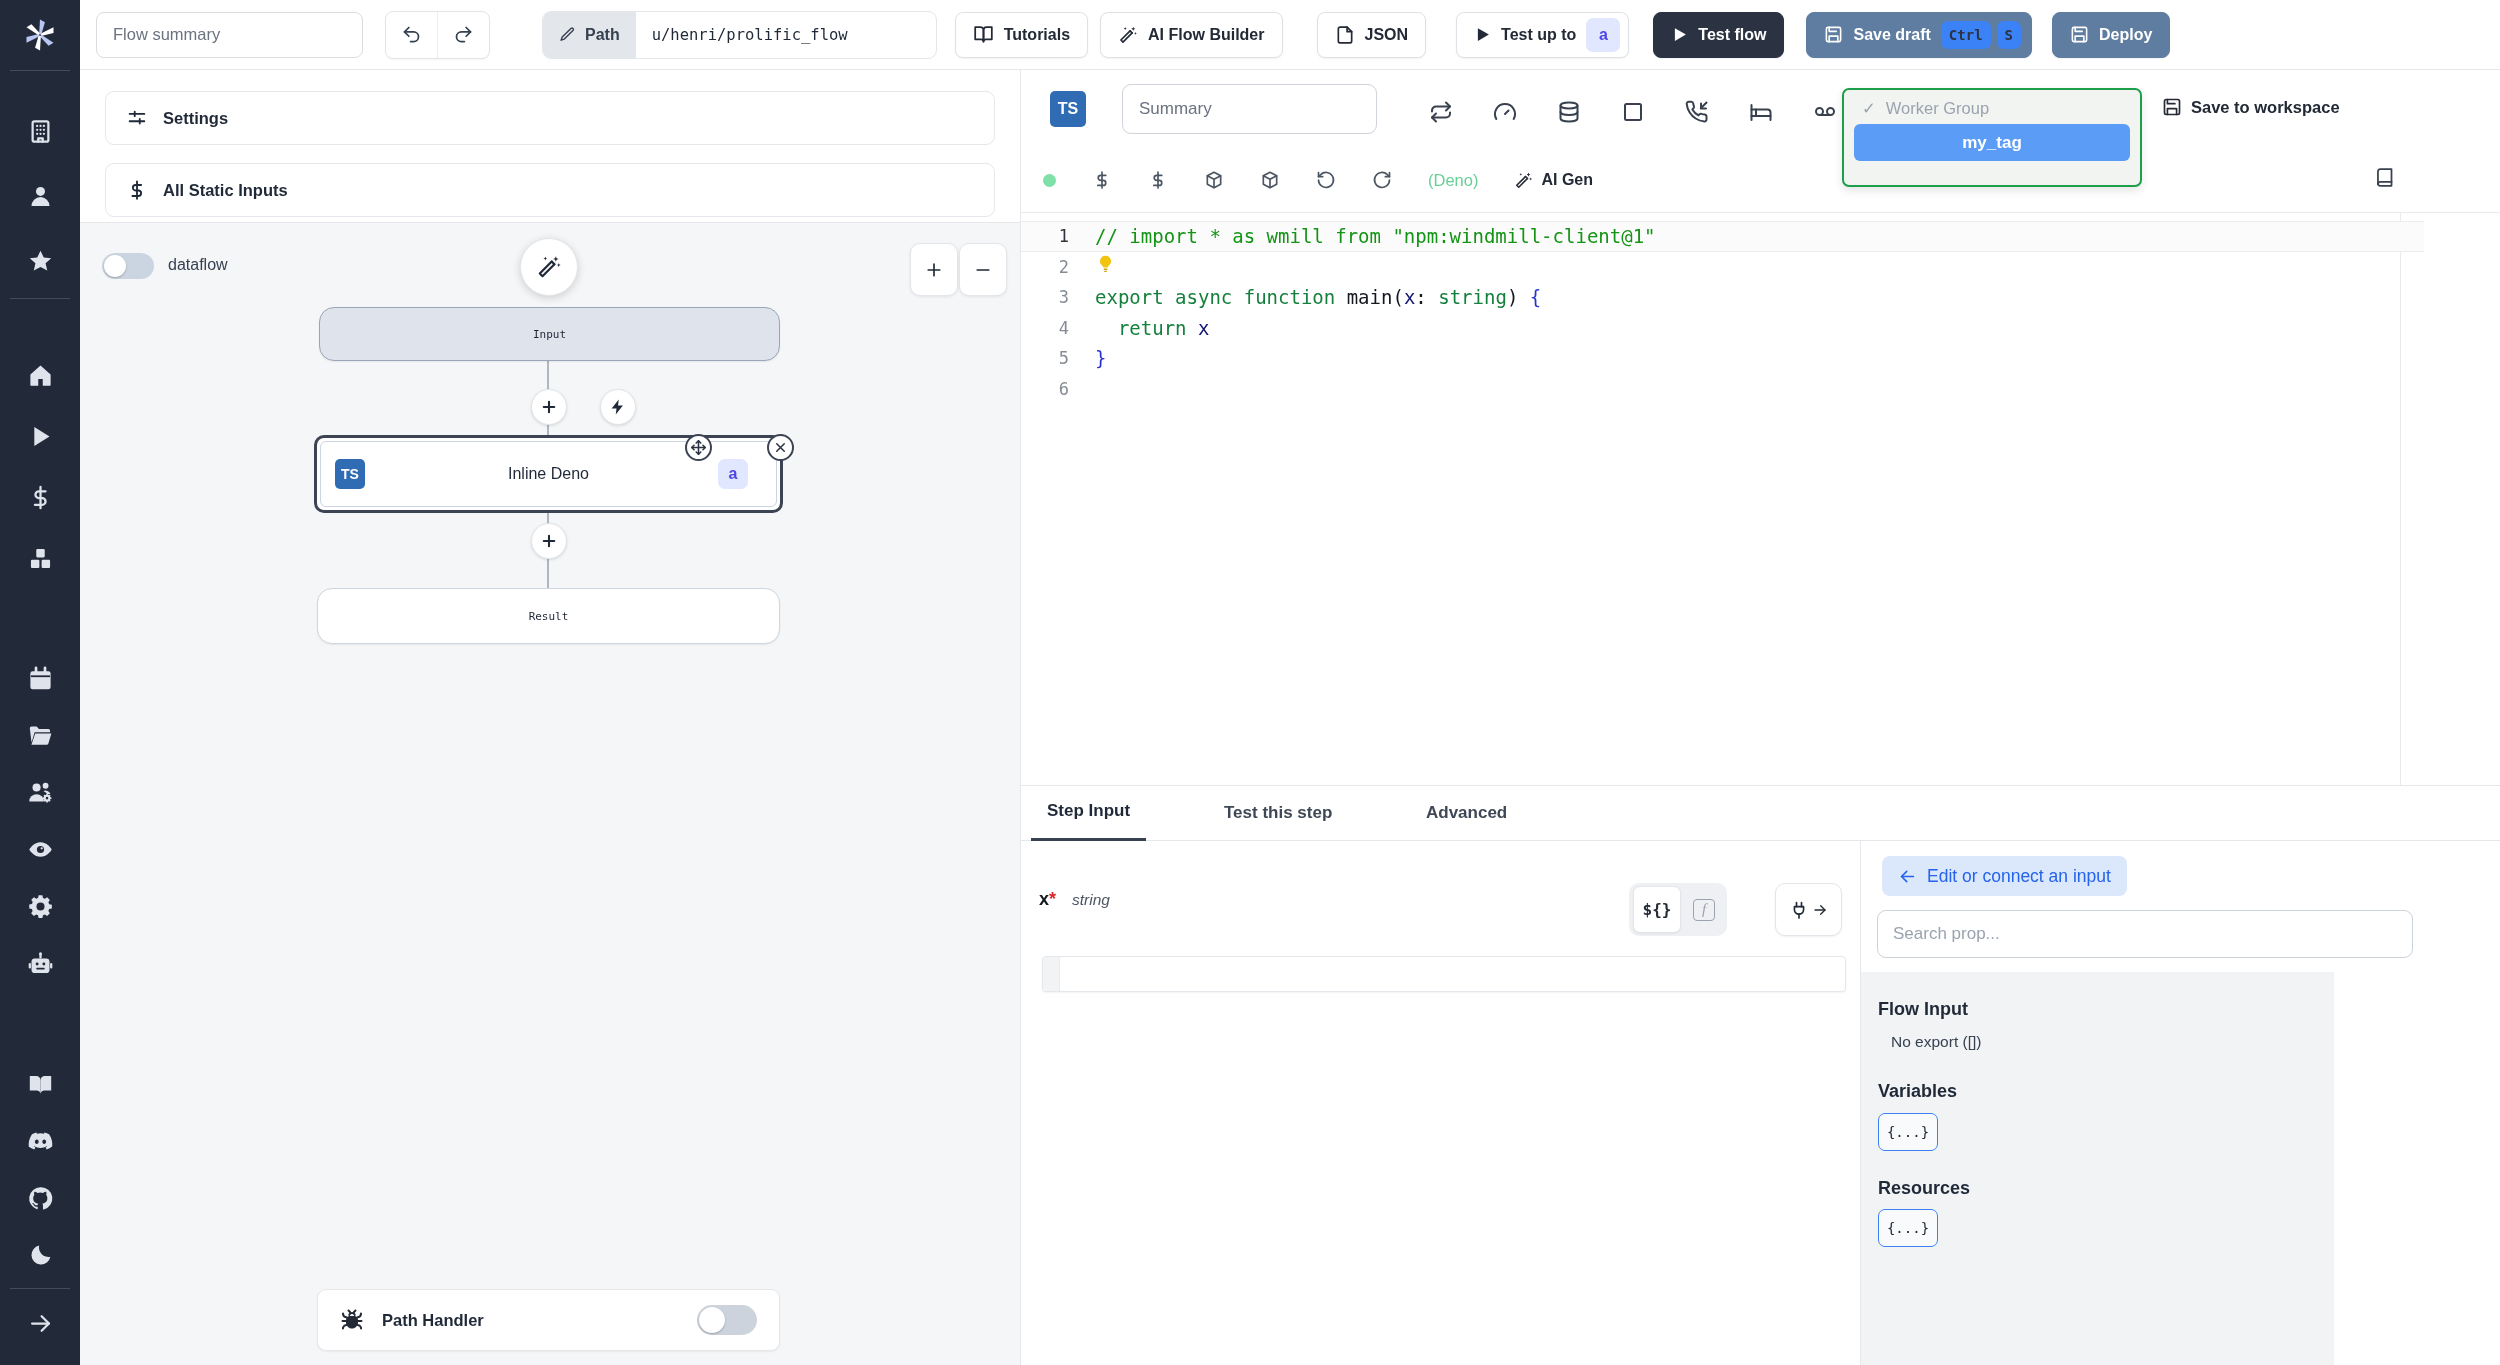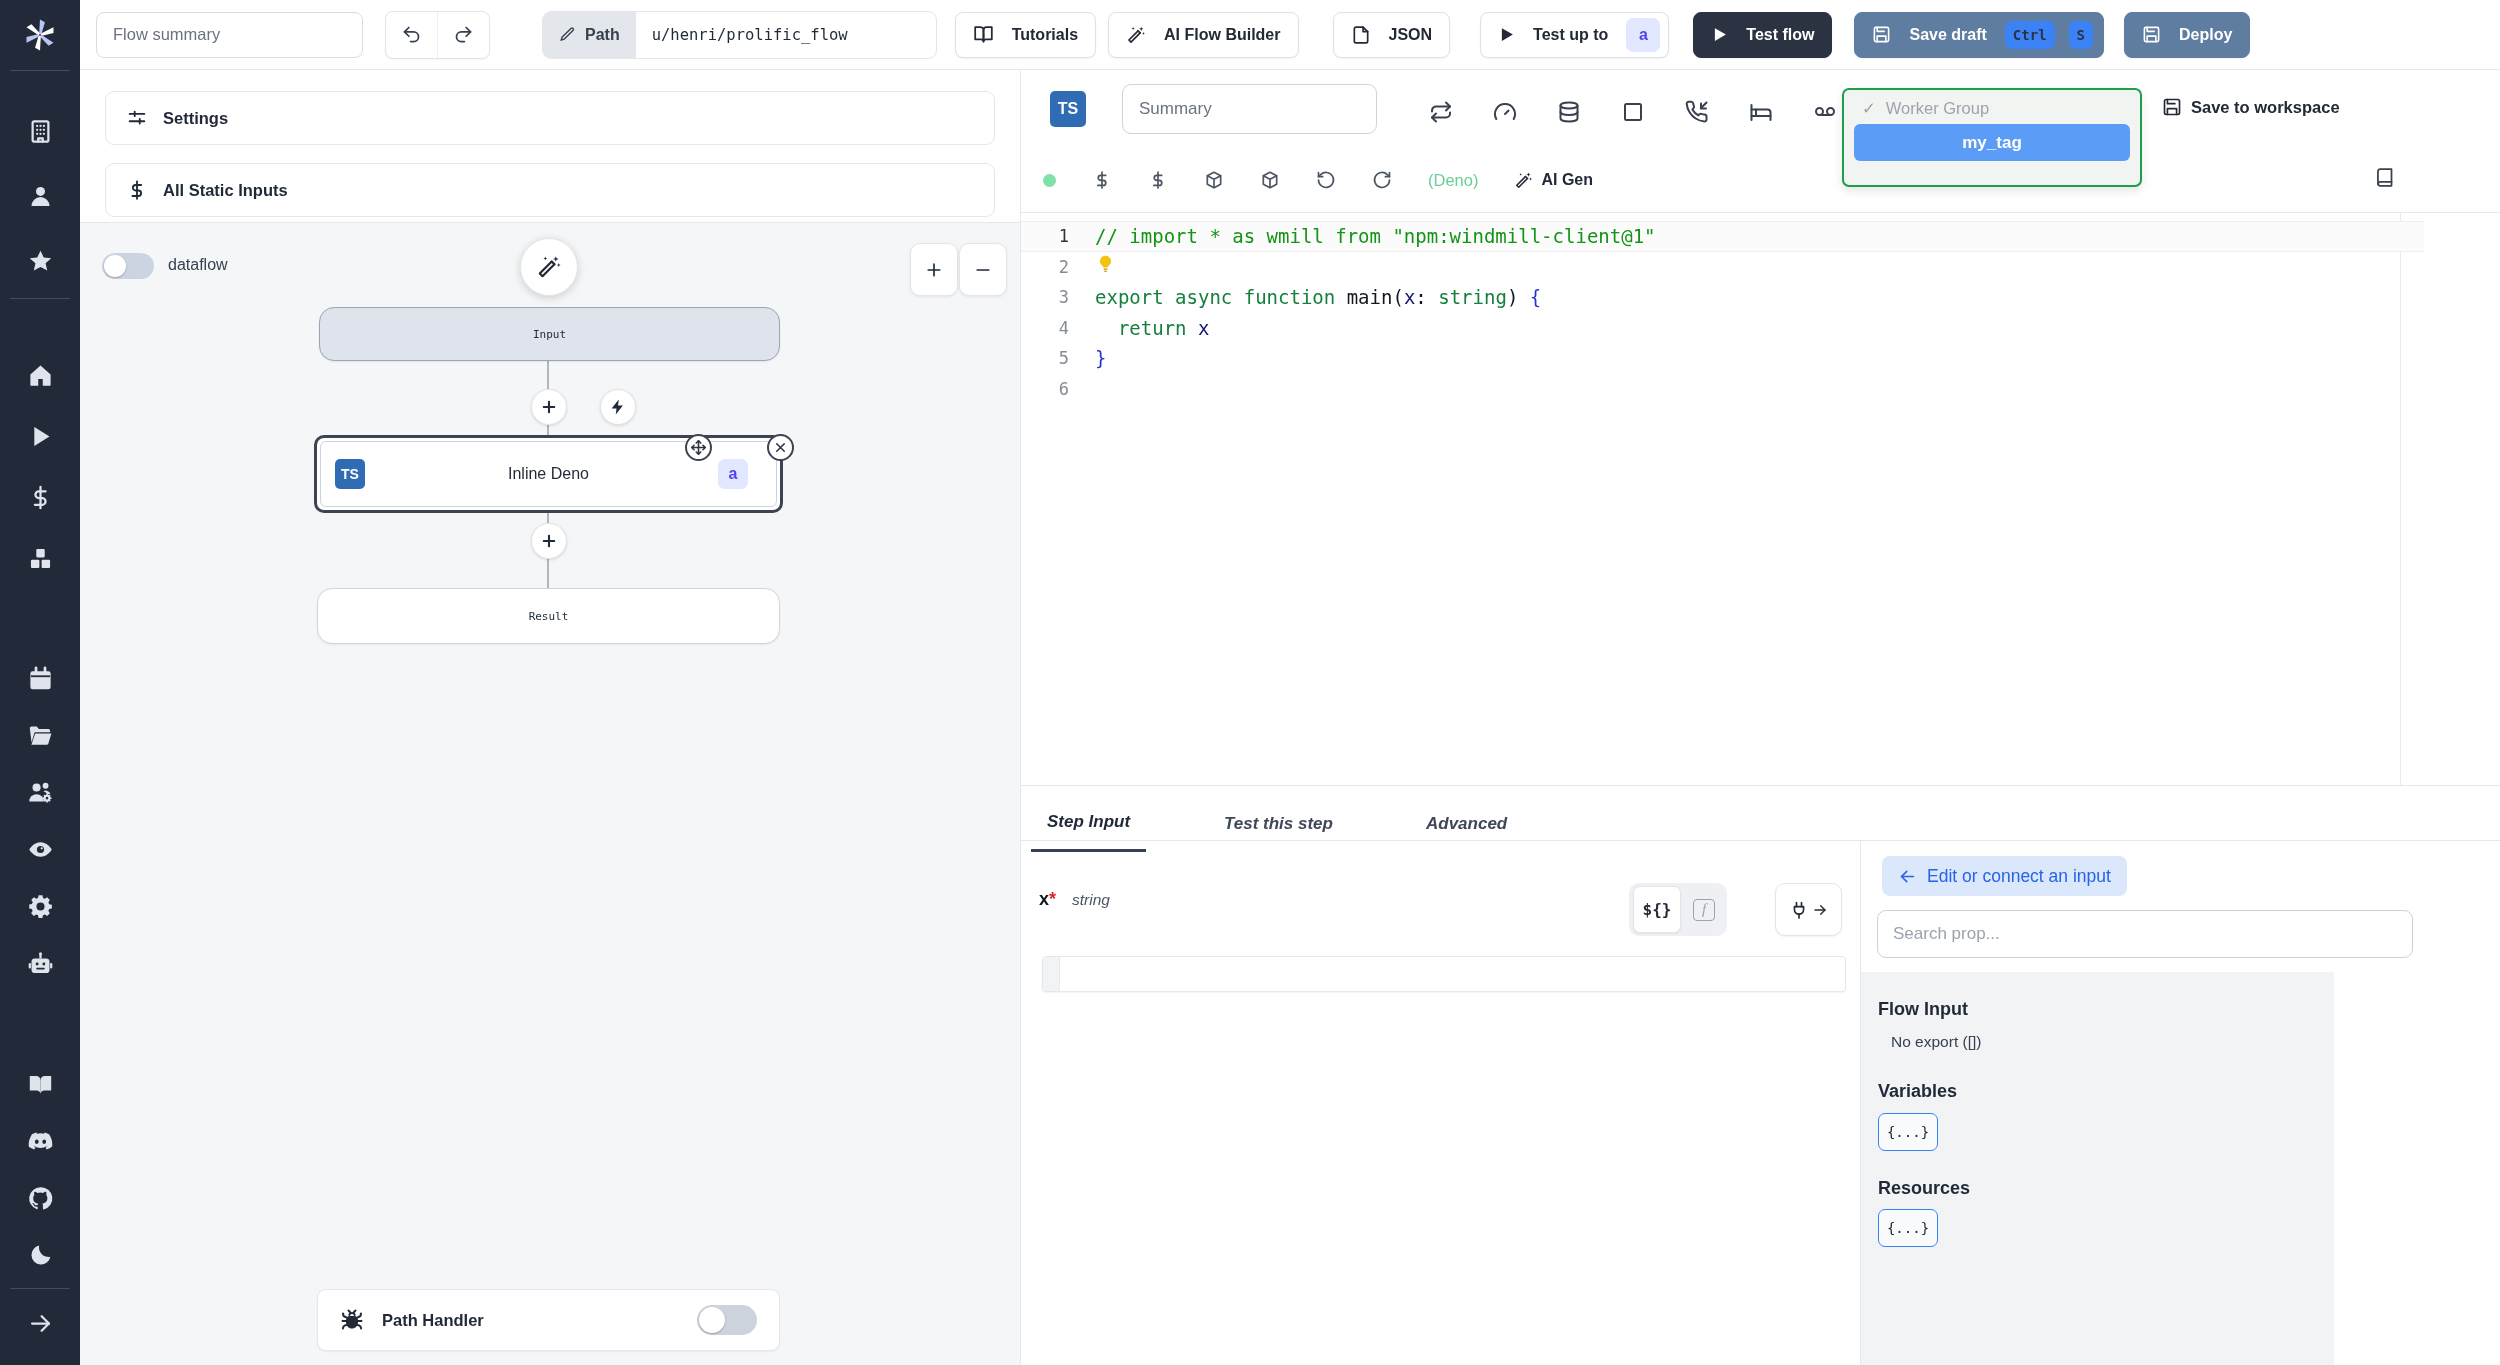--- a/index.html
+++ b/index.html
@@ -28,7 +28,7 @@
   #pathgroup{margin-left:52px;height:46px;display:flex;border:1px solid #e3e6ea;border-radius:9px;overflow:hidden;align-items:stretch;}
   #pathchip{background:#e3e6eb;display:flex;align-items:center;gap:9px;padding:0 16px;font-weight:700;font-size:16px;color:#374151;}
   #pathvalue{display:flex;align-items:center;padding:0 16px;font-size:15.5px;color:#1f2937;min-width:268px;}
-  .tbtn{display:inline-flex;align-items:center;gap:18px;height:46px;padding:0 17px;border:1px solid #dee2e7;
+  .tbtn{display:inline-flex;align-items:center;gap:10px;height:46px;padding:0 17px;border:1px solid #dee2e7;
     border-radius:8px;background:#fff;font-weight:700;font-size:16px;color:#232a36;cursor:pointer;
     box-shadow:0 1px 2px rgba(0,0,0,.05);box-sizing:border-box;white-space:nowrap;}
   .tbtn.dark{background:#2b3342;color:#fff;border-color:#2b3342;}

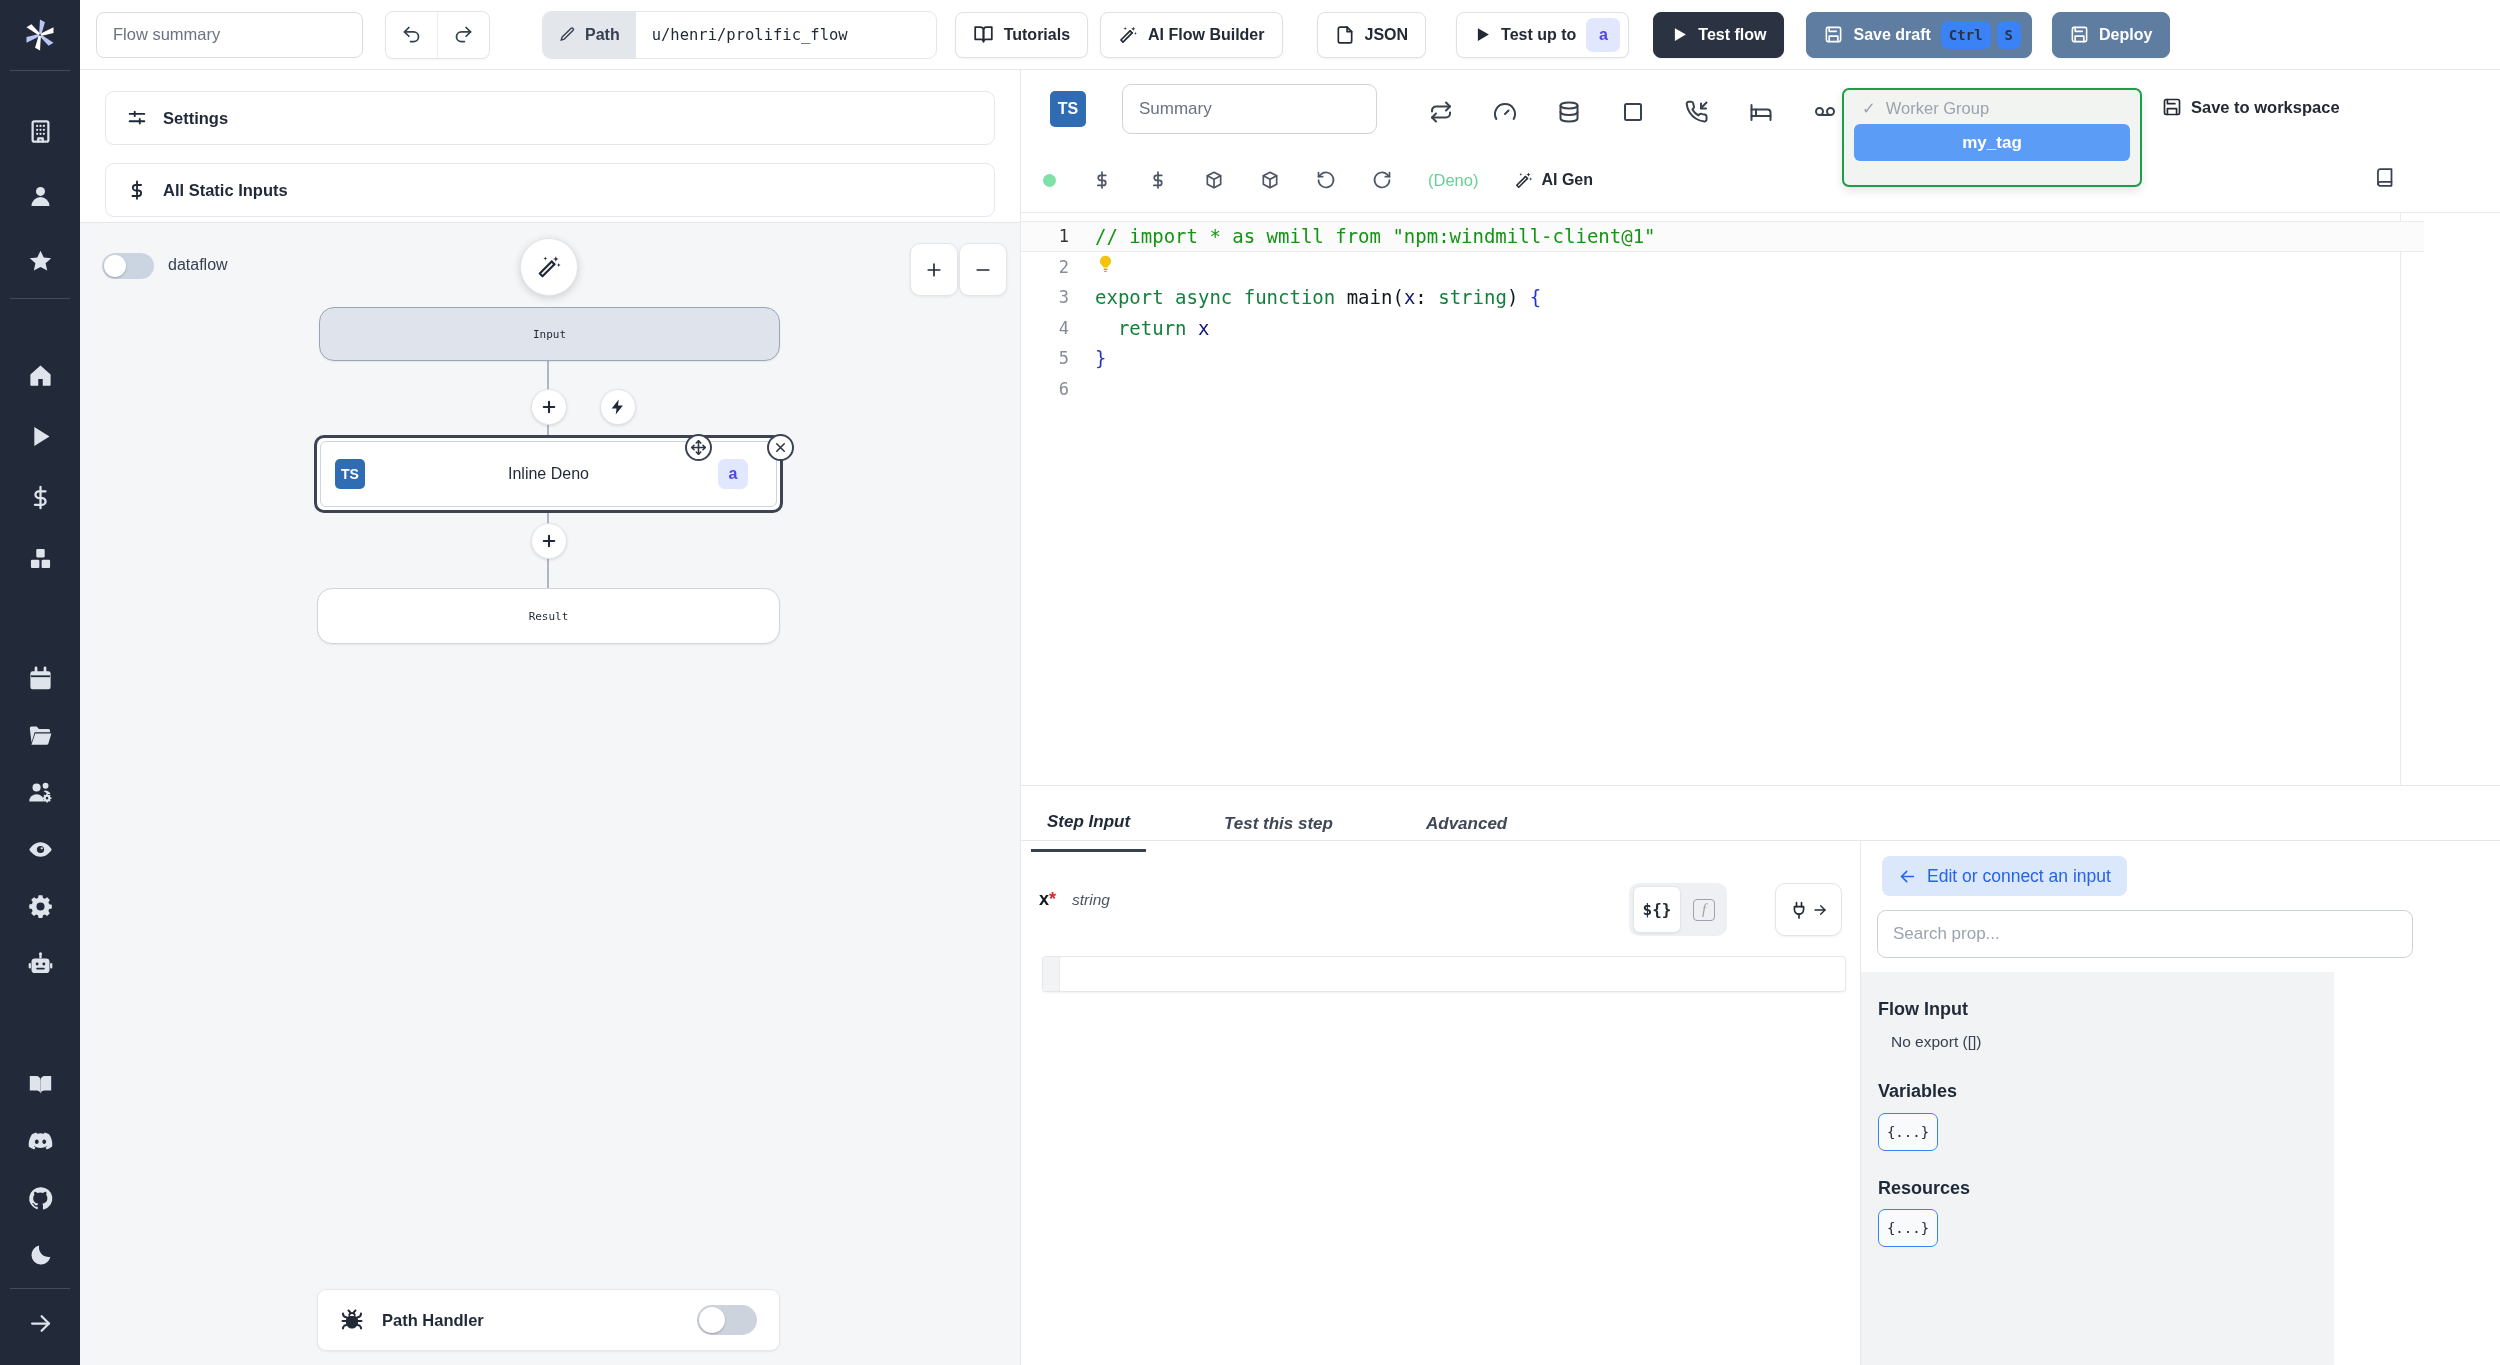--- a/index.html
+++ b/index.html
@@ -93,7 +93,7 @@
   
   #bottom{position:absolute;left:0;top:714px;width:1480px;height:581px;}
   #tabsbar{position:absolute;left:0;top:0;width:1480px;height:57px;border-bottom:1px solid #e5e7eb;box-sizing:border-box;}
-  .tab{position:absolute;top:11px;height:57px;display:flex;align-items:center;font-weight:700;font-size:17px;color:#3f4856;cursor:pointer;font-style:italic;}
+  .tab{position:absolute;top:0;height:57px;display:flex;align-items:center;font-weight:700;font-size:17px;color:#3f4856;cursor:pointer;}
   .tab.active{color:#1f2937;border-bottom:3.5px solid #374151;box-sizing:border-box;}
   #btm-content{position:absolute;left:0;top:57px;width:1480px;height:524px;}
   #field-name{position:absolute;left:18px;top:48px;display:flex;align-items:baseline;}

